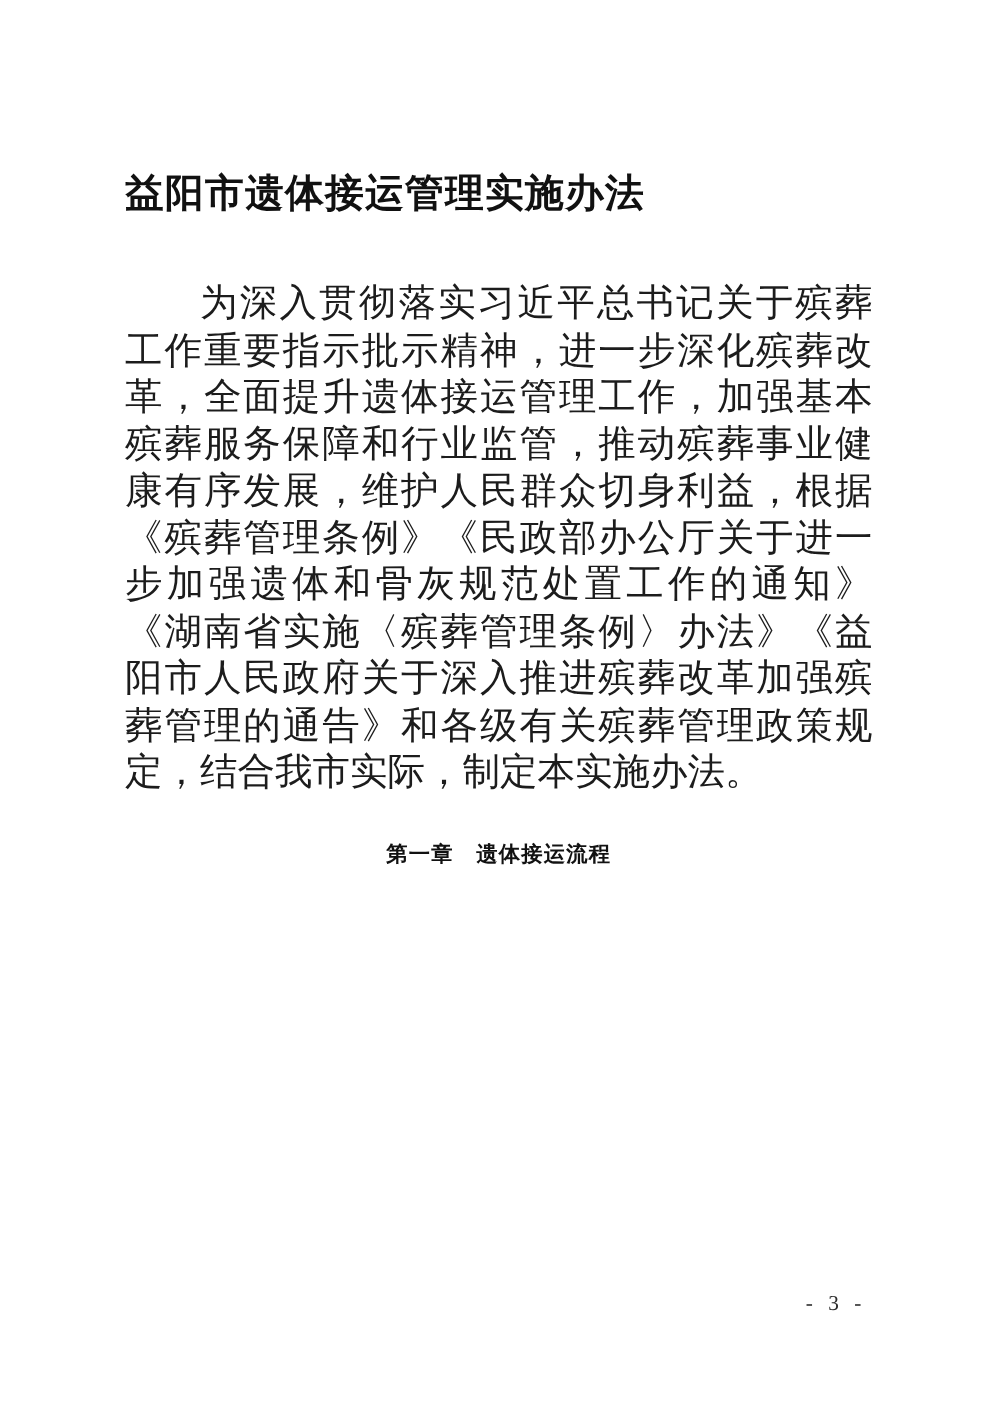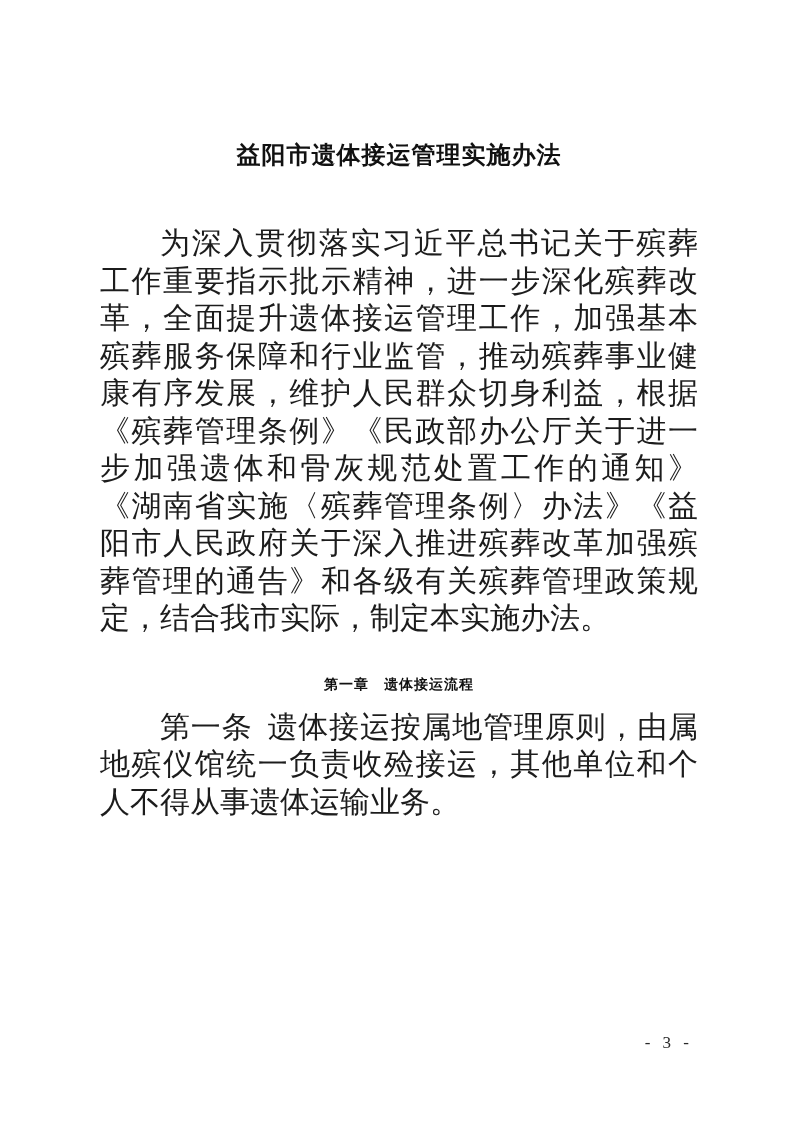--- a/index.html
+++ b/index.html
@@ -25,8 +25,8 @@
 
   .doc-title {
     padding-top: 134px;
-    text-align: center;
-    font-size: 24px;
+    text-align: left;
+    font-size: 31px;
     line-height: 42px;
     font-weight: bold;
     font-family: "Liberation Serif", serif;

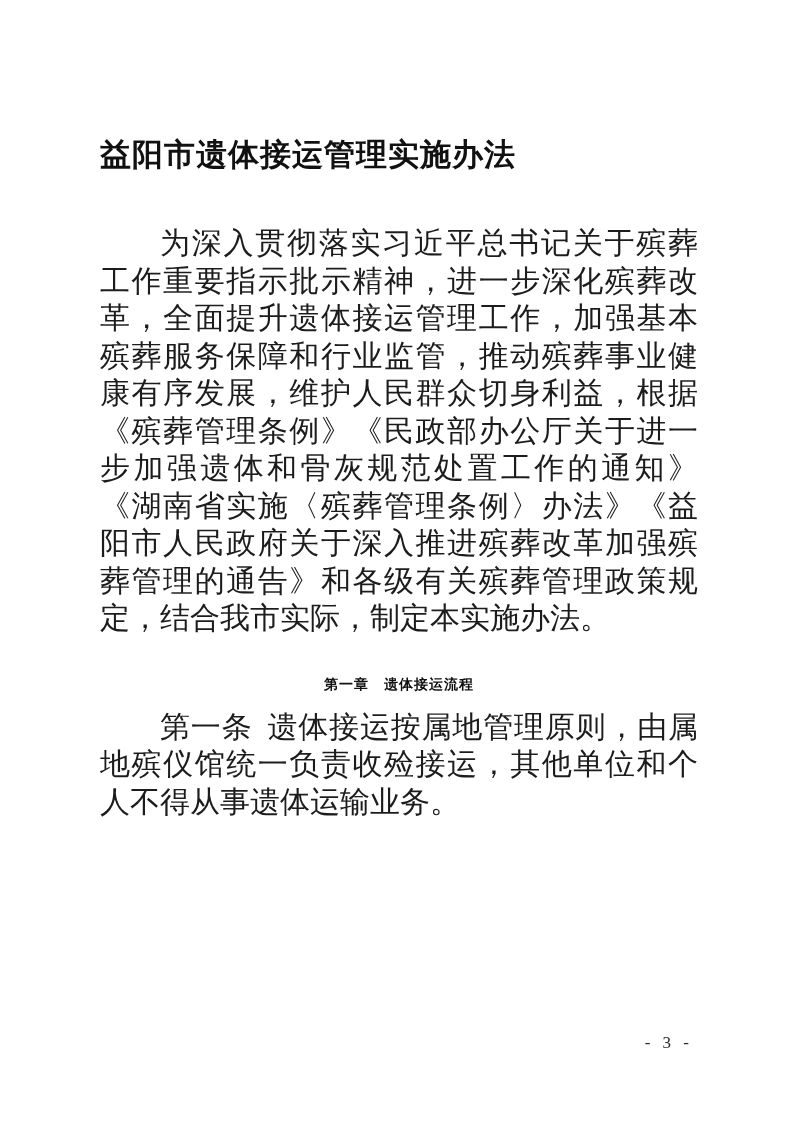--- a/index.html
+++ b/index.html
@@ -51,7 +51,7 @@
     margin-top: 28px;
     text-align: center;
     font-family: "Liberation Sans", sans-serif;
-    font-size: 14px;
+    font-size: 17px;
     line-height: 38px;
     font-weight: bold;
     color: #111111;

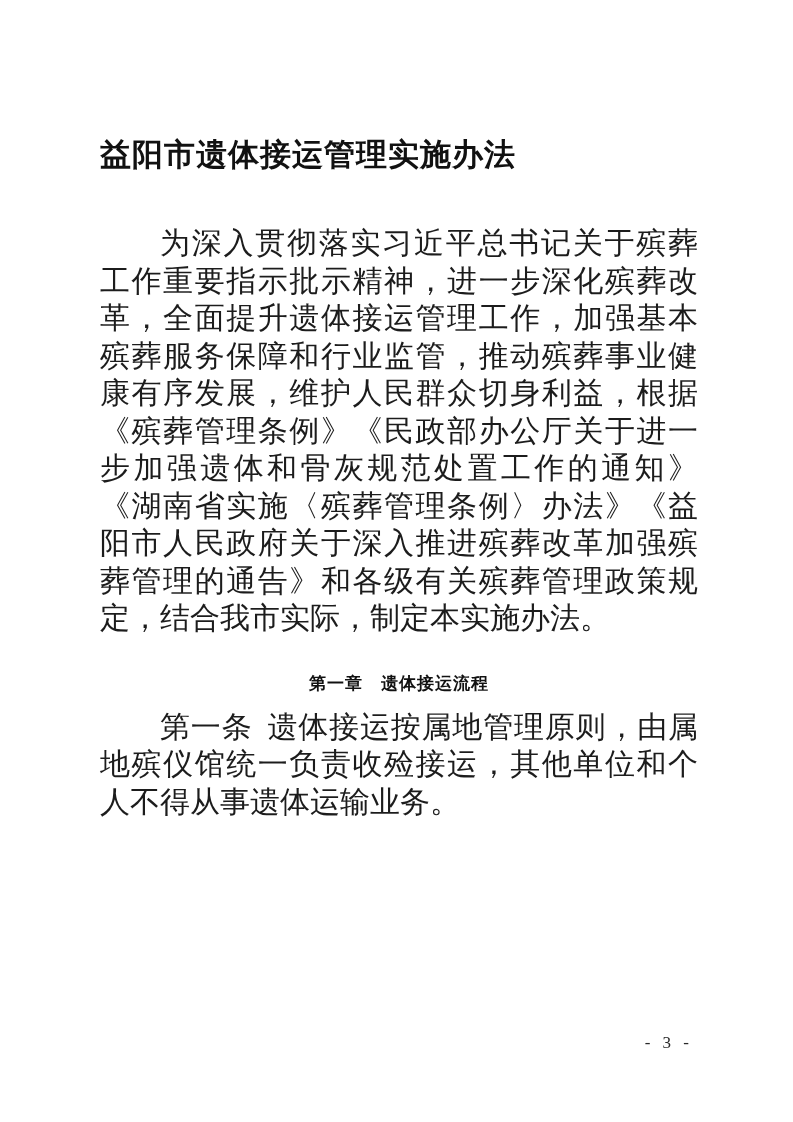--- a/index.html
+++ b/index.html
@@ -95,7 +95,6 @@
 
     <div class="articles">
 
-      <p class="body-text article-paragraph"><span class="article-label">第一条</span><span>遗体接运按属地管理原则，由属地殡仪馆统一负责收殓接运，其他单位和个人不得从事遗体运输业务。</span></p>
 
 
 

